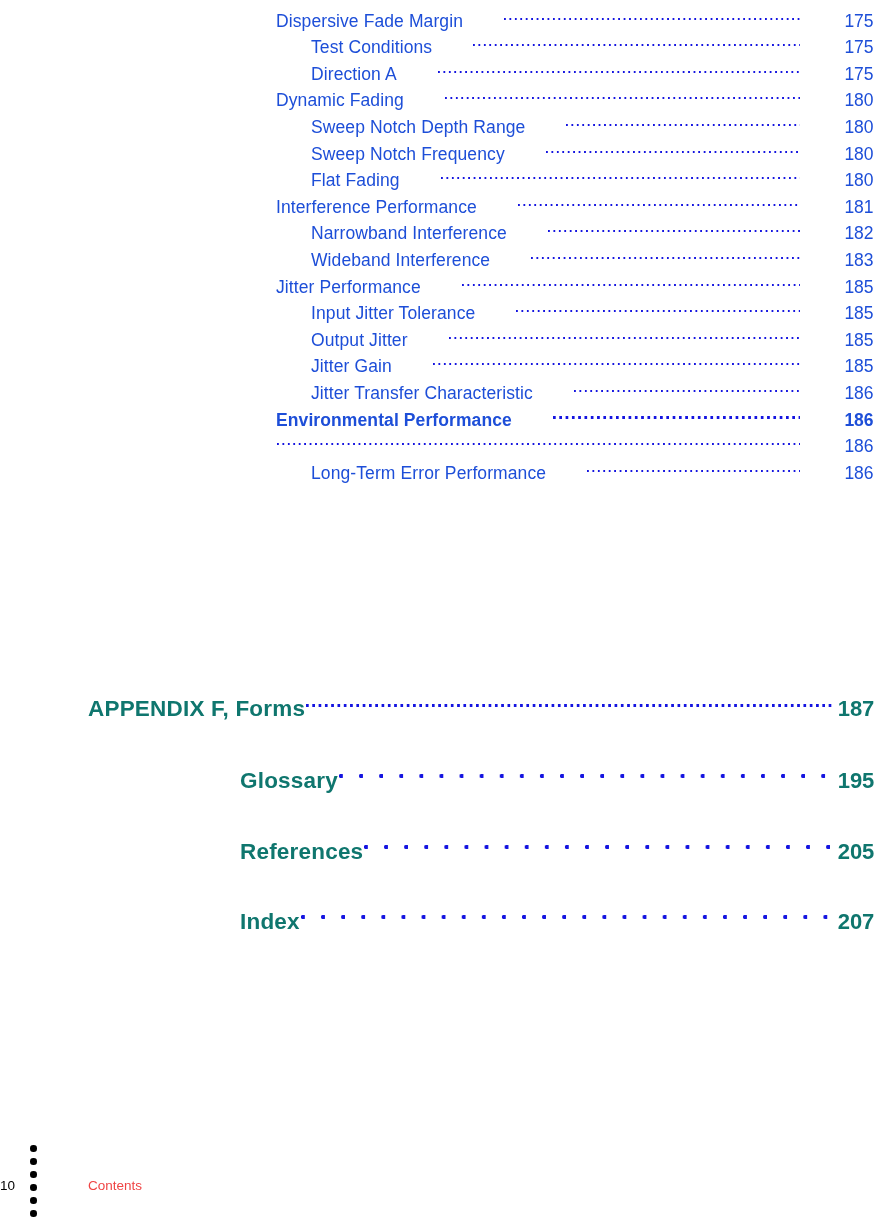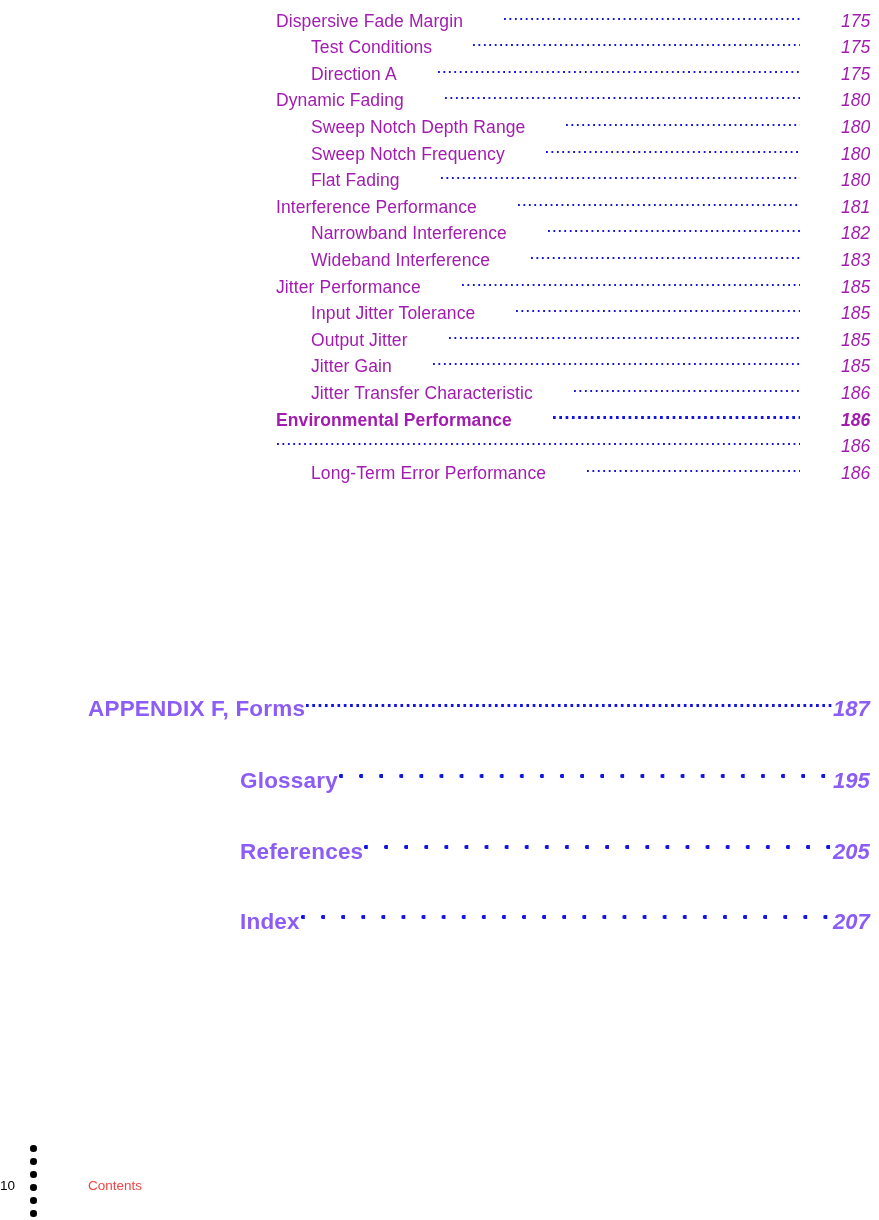--- a/index.html
+++ b/index.html
@@ -29,7 +29,7 @@
     height: 26.6px;
     display: flex;
     align-items: baseline;
-    color: #a21caf;
+    color: #1d4ed8;
     white-space: nowrap;
     gap: 40px;
   }

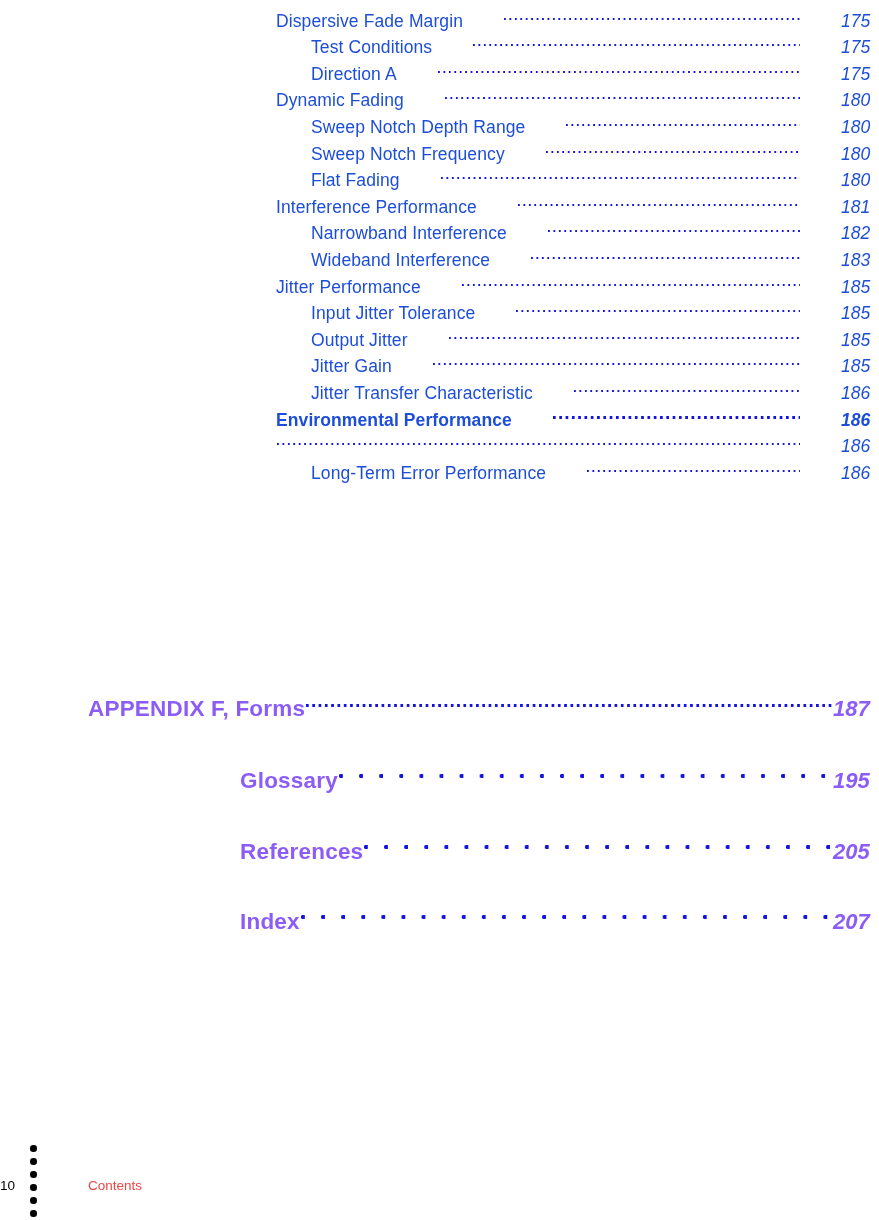--- a/index.html
+++ b/index.html
@@ -53,9 +53,8 @@
     flex: 0 0 auto;
     font-size: 17.5px;
     line-height: 26.6px;
-    text-align: left;
+    text-align: center;
     width: 36px;
-    font-style: italic;
   }
 
   

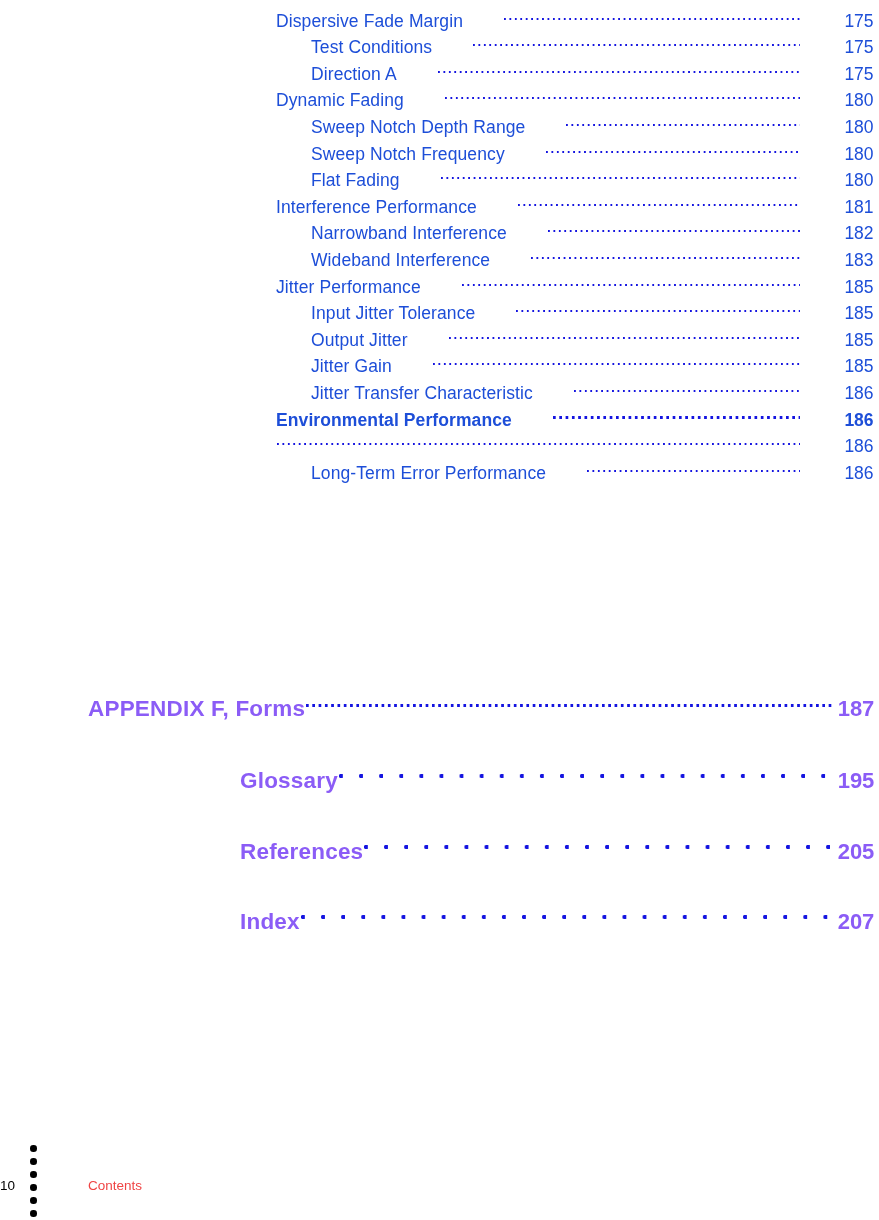--- a/index.html
+++ b/index.html
@@ -110,7 +110,7 @@
     position: absolute;
     display: flex;
     align-items: baseline;
-    color: #8b5cf6;
+    color: #0f766e;
     white-space: nowrap;
     font-weight: bold;
   }

